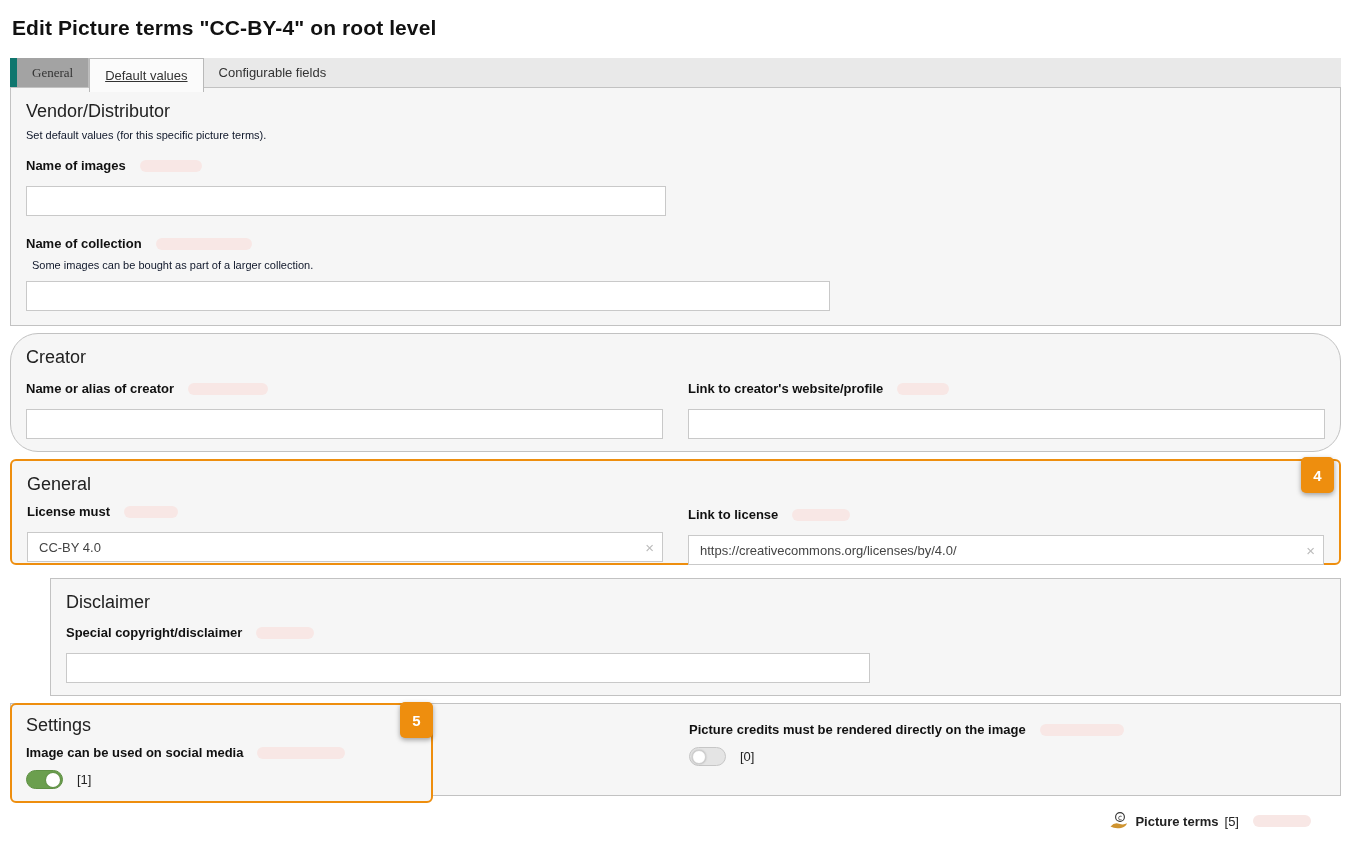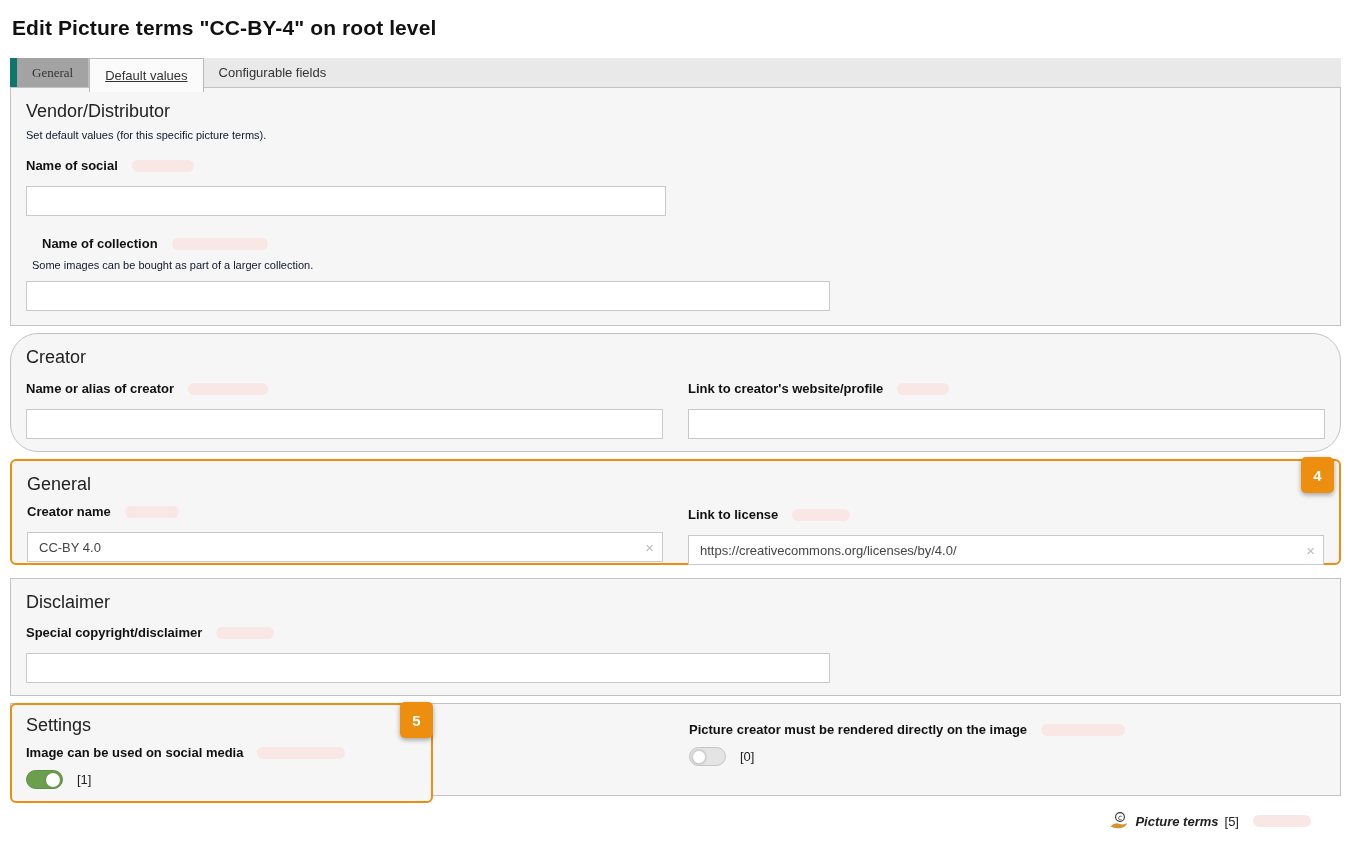--- a/index.html
+++ b/index.html
@@ -124,7 +124,7 @@
     <p class="section-help">Set default values (for this specific picture terms).</p>
     <div class="row">
       <div class="col">
-        <span class="field-label">Name of social</span><span class="ghost" style="width:62px"></span>
+        <span class="field-label">Name of images</span><span class="ghost" style="width:62px"></span>
         <div class="input-wrap">
           <input class="text-input" type="text" value="" style="">
         </div>

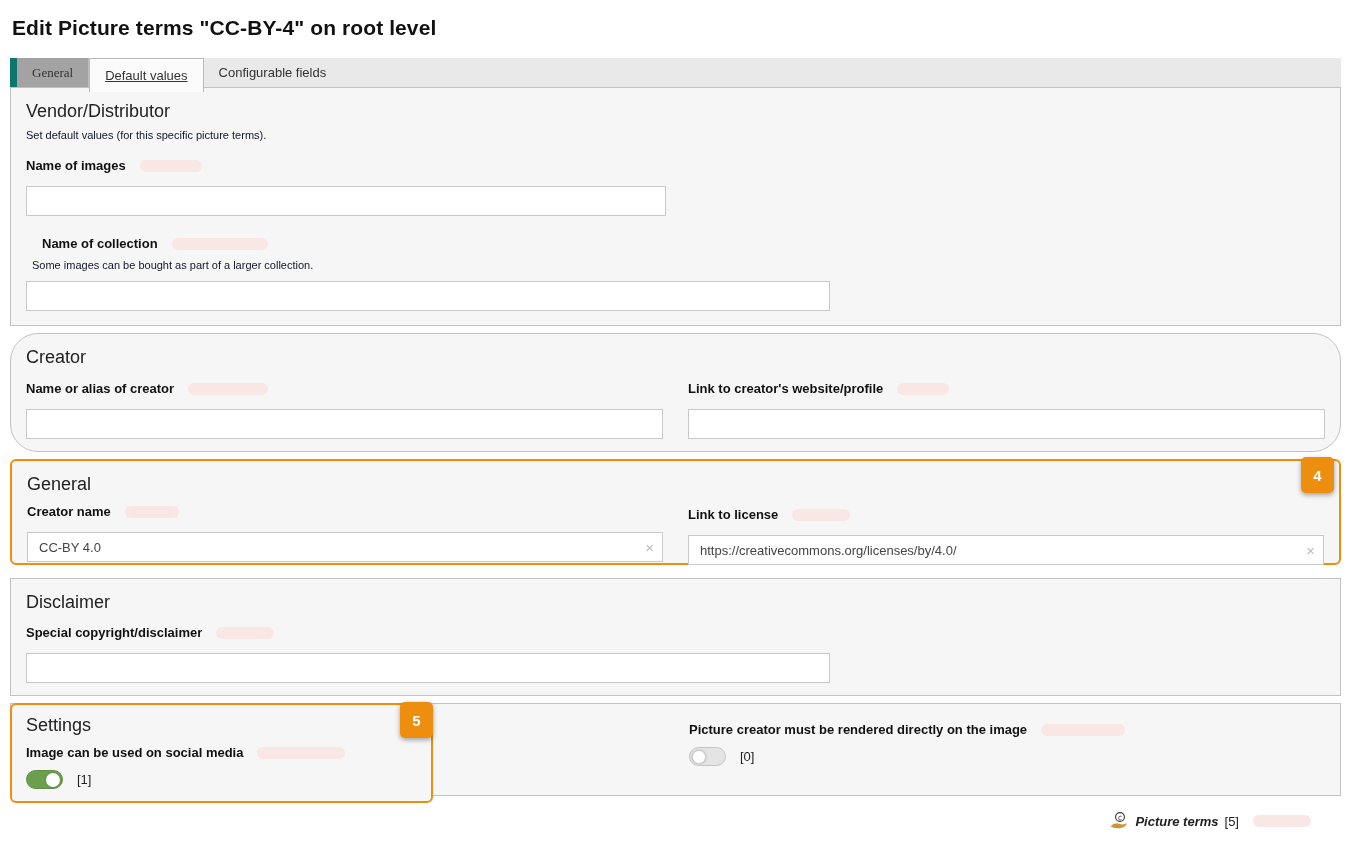--- a/index.html
+++ b/index.html
@@ -131,7 +131,7 @@
       </div>
     </div>
     <div class="row" style="display:block;">
-      <span class="field-label" style="margin-top:20px;margin-left:16px;">Name of collection</span><span class="ghost" style="width:96px"></span>
+      <span class="field-label" style="margin-top:20px;">Name of collection</span><span class="ghost" style="width:96px"></span>
       <p class="section-help" style="padding:0; margin:7px 6px 0;">Some images can be bought as part of a larger collection.</p>
       <div class="input-wrap" style="width:804px; margin-top:10px;">
         <input class="text-input" type="text" value="" style="">

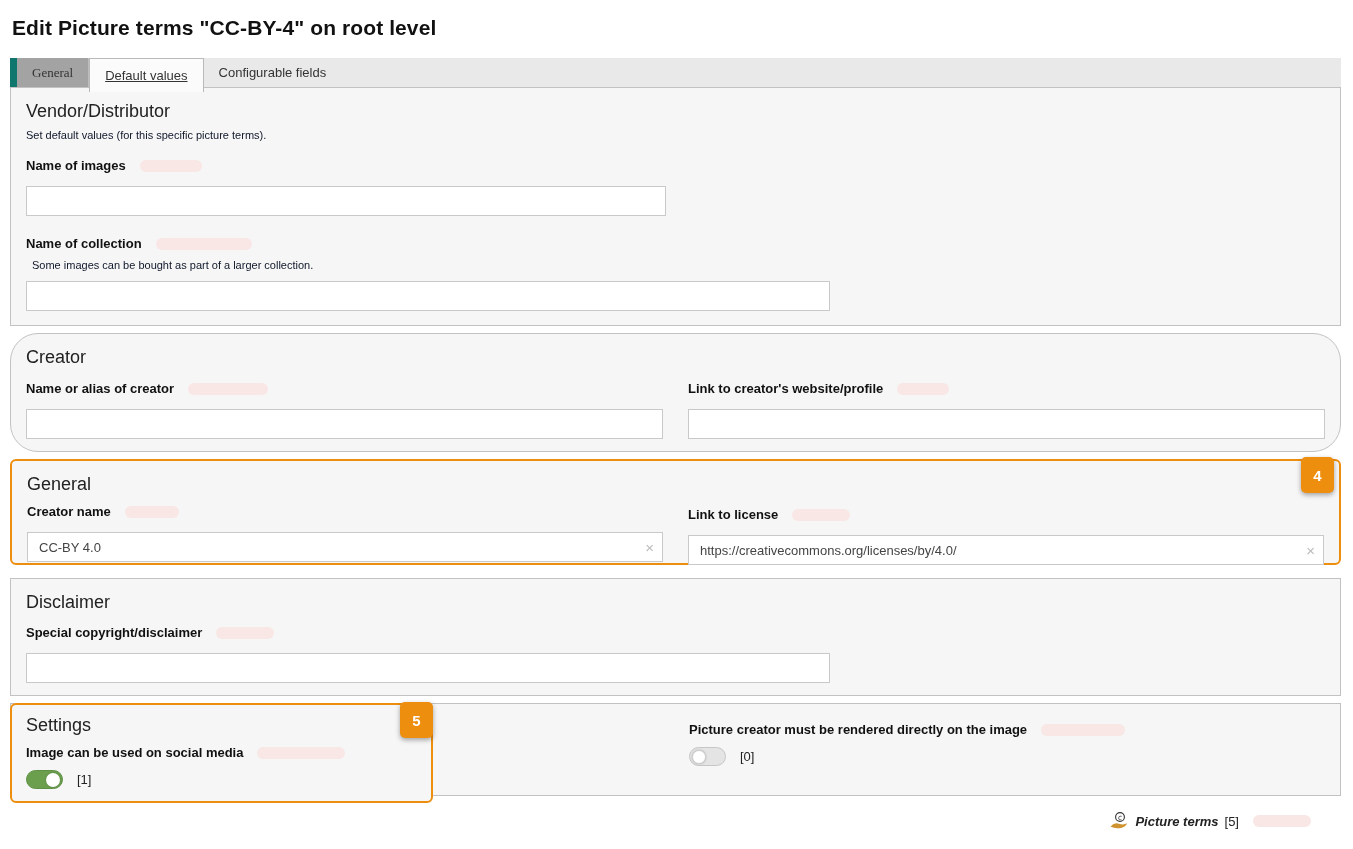--- a/index.html
+++ b/index.html
@@ -162,7 +162,7 @@
     <h2>General</h2>
     <div class="row">
       <div class="col">
-        <span class="field-label" style="margin-top:9px;">Creator name</span><span class="ghost" style="width:54px"></span>
+        <span class="field-label" style="margin-top:9px;">License must</span><span class="ghost" style="width:54px"></span>
         <div class="input-wrap">
           <input class="text-input" type="text" value="CC-BY 4.0" style="">
           <span class="clear-icon">×</span>

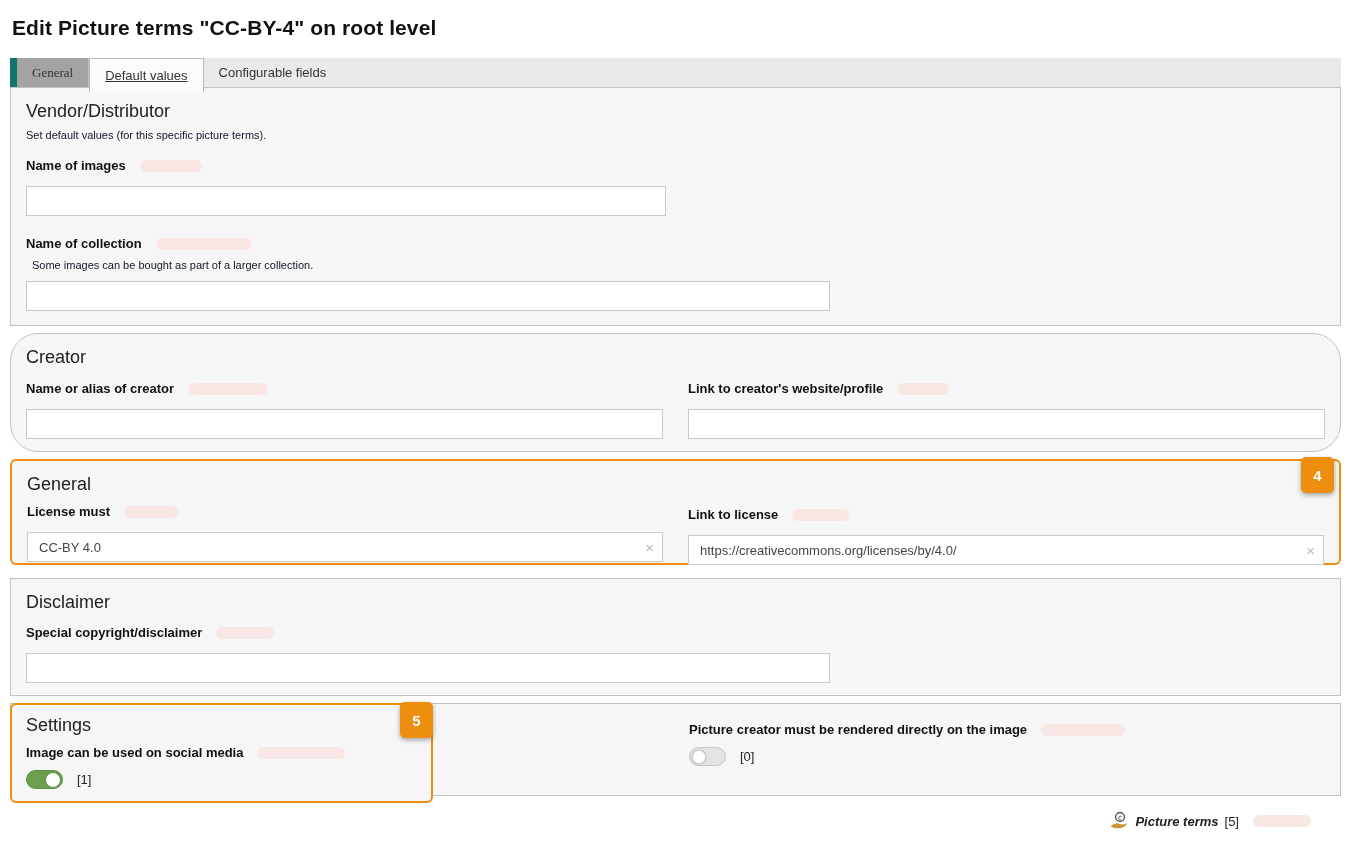--- a/index.html
+++ b/index.html
@@ -178,7 +178,7 @@
     </div>
   </section>
 
-  <section class="panel" style="height:118px;">
+  <section class="panel" style="height:118px;margin-left:40px;">
     <h2>Disclaimer</h2>
     <div class="row" style="display:block;">
       <span class="field-label" style="margin-top:12px;">Special copyright/disclaimer</span><span class="ghost" style="width:58px"></span>

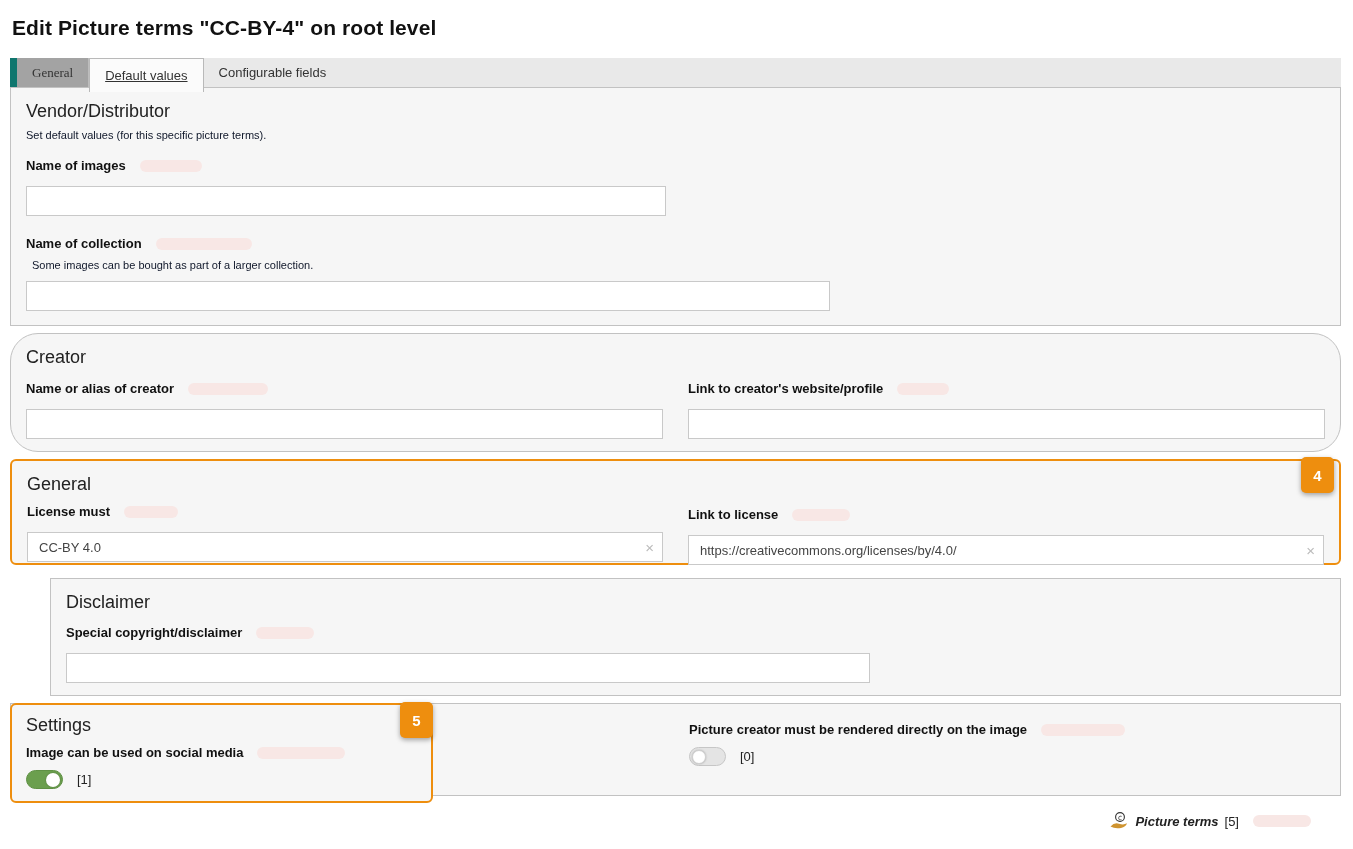--- a/index.html
+++ b/index.html
@@ -202,7 +202,7 @@
         </div>
       </div>
       <div class="settings-right">
-        <span class="field-label">Picture creator must be rendered directly on the image</span><span class="ghost" style="width:84px"></span>
+        <span class="field-label">Picture credits must be rendered directly on the image</span><span class="ghost" style="width:84px"></span>
         <div class="toggle-row">
           <span class="toggle off">
               <span class="knob"></span>

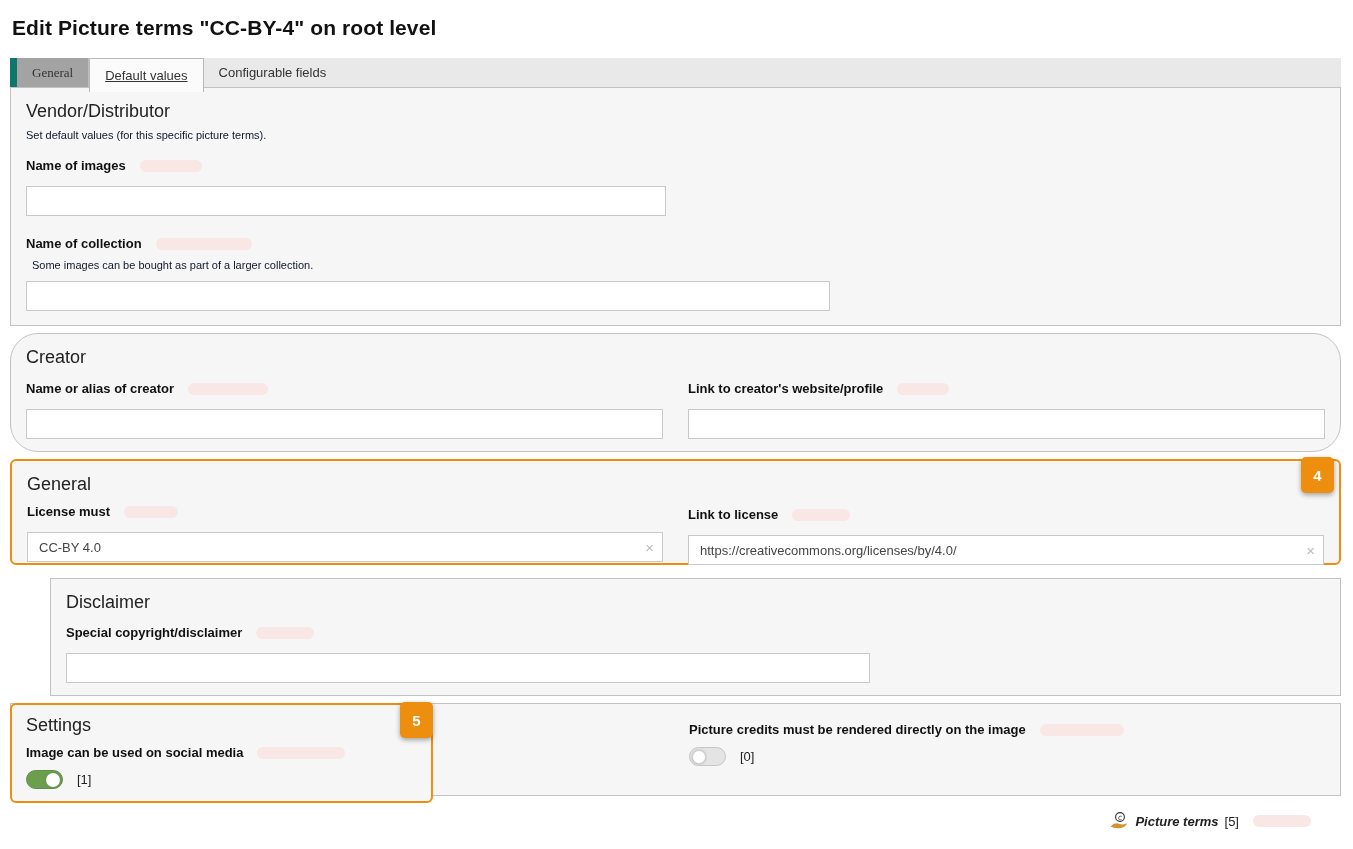--- a/index.html
+++ b/index.html
@@ -103,7 +103,7 @@
     margin:15px 30px 0 0; gap:6px;
   }
   .pt-icon { width:20px; height:20px; position:relative; flex:0 0 auto; }
-  .footer-label { font-size:13px; font-weight:bold; color:#222;font-style:italic; }
+  .footer-label { font-size:13px; font-weight:bold; color:#222; }
   .footer-count { font-size:13px; color:#222; }
 </style>
 </head>

